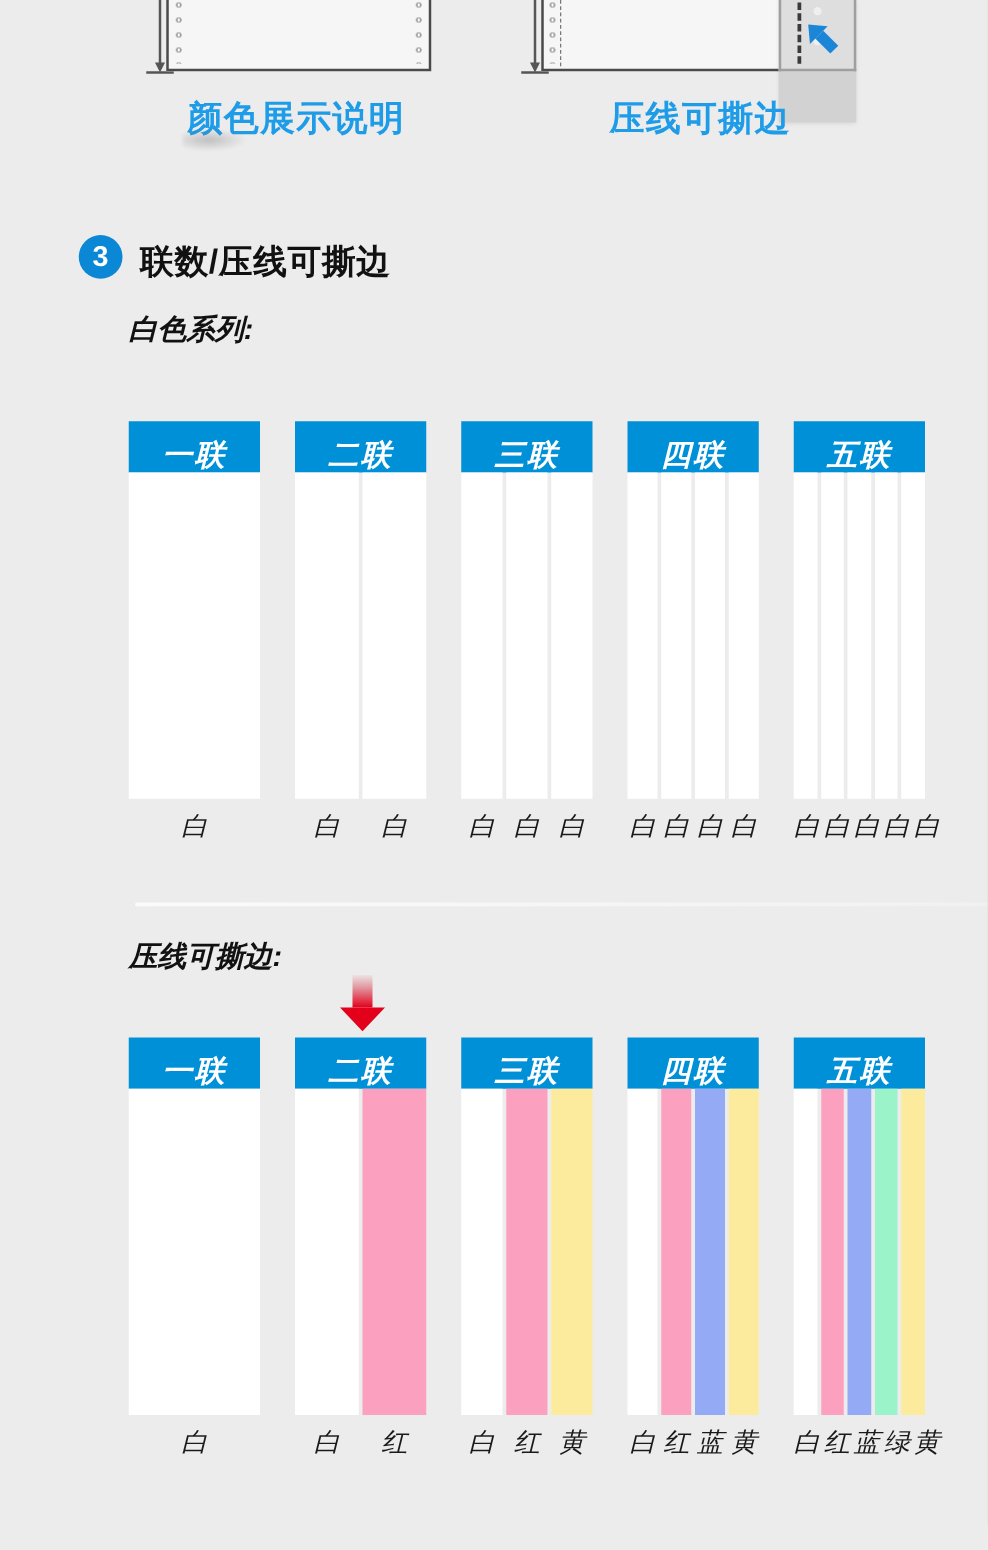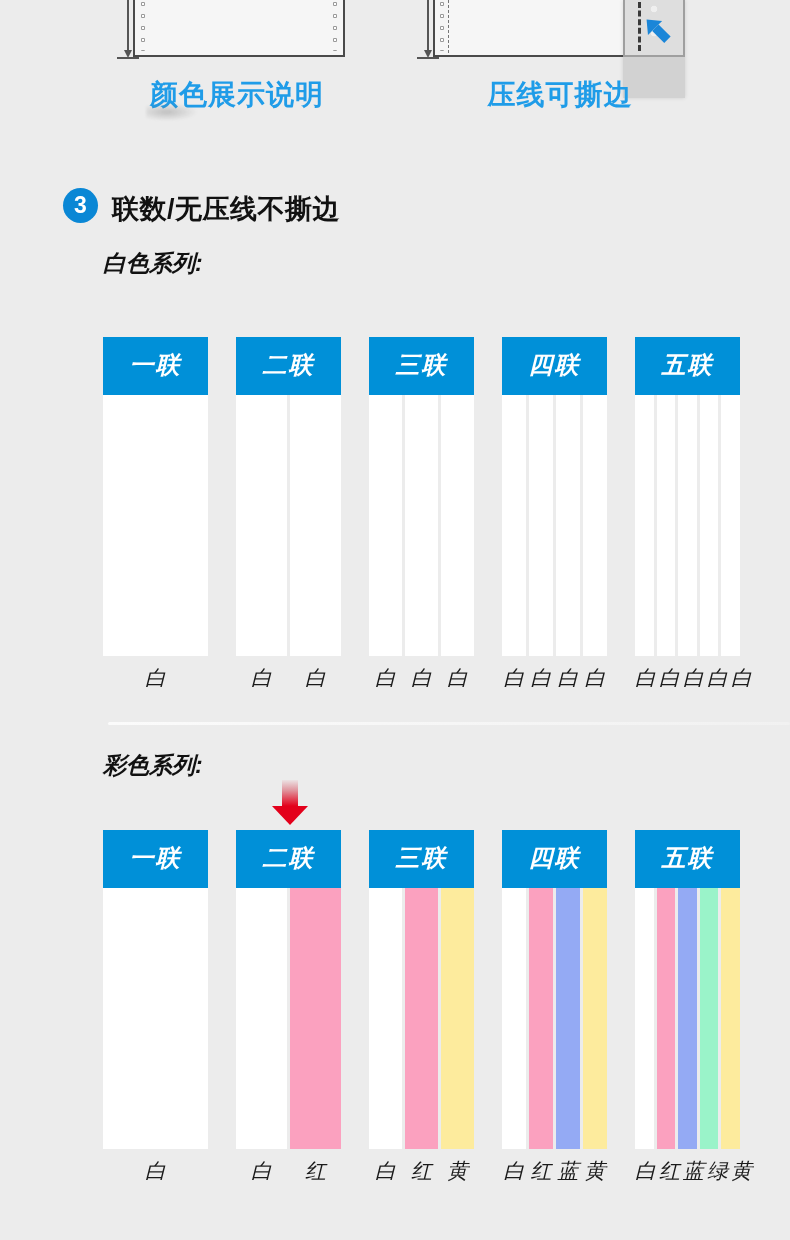--- a/index.html
+++ b/index.html
@@ -170,7 +170,7 @@
   <div class="smudge"></div>
 
   <div class="badge">3</div>
-  <div class="sec-title">联数/无压线不撕边</div>
+  <div class="sec-title">联数/压线可撕边</div>
 
   <div class="series" style="top:248px;height:450px;">
     <div class="series-heading">白色系列:</div>

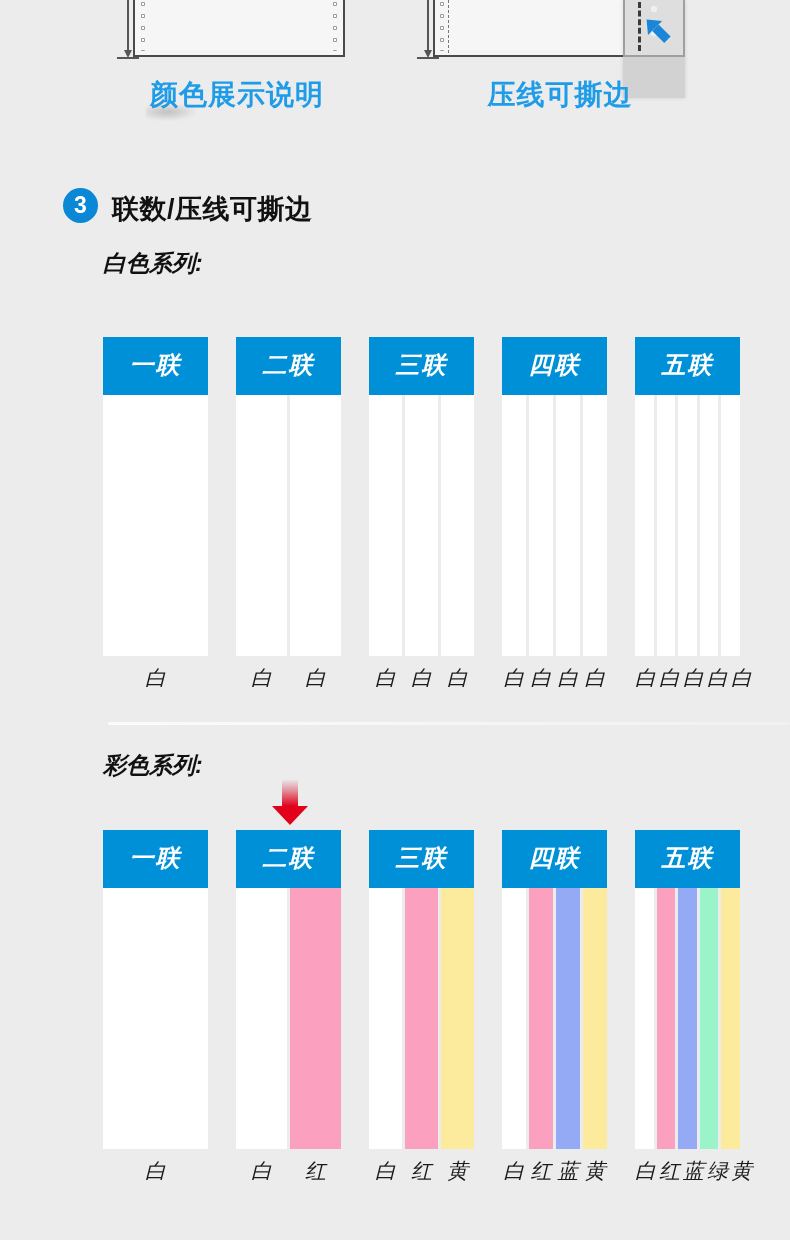--- a/index.html
+++ b/index.html
@@ -101,7 +101,7 @@
   .groups{position:absolute;left:0;display:flex;gap:28px;}
   .group{width:105px;flex:0 0 105px;}
   .group-header{
-    height:58px;line-height:55px;
+    height:41px;line-height:55px;
     background:var(--header-blue);
     color:#fff;font-size:24px;font-weight:700;
     text-align:center;letter-spacing:2px;

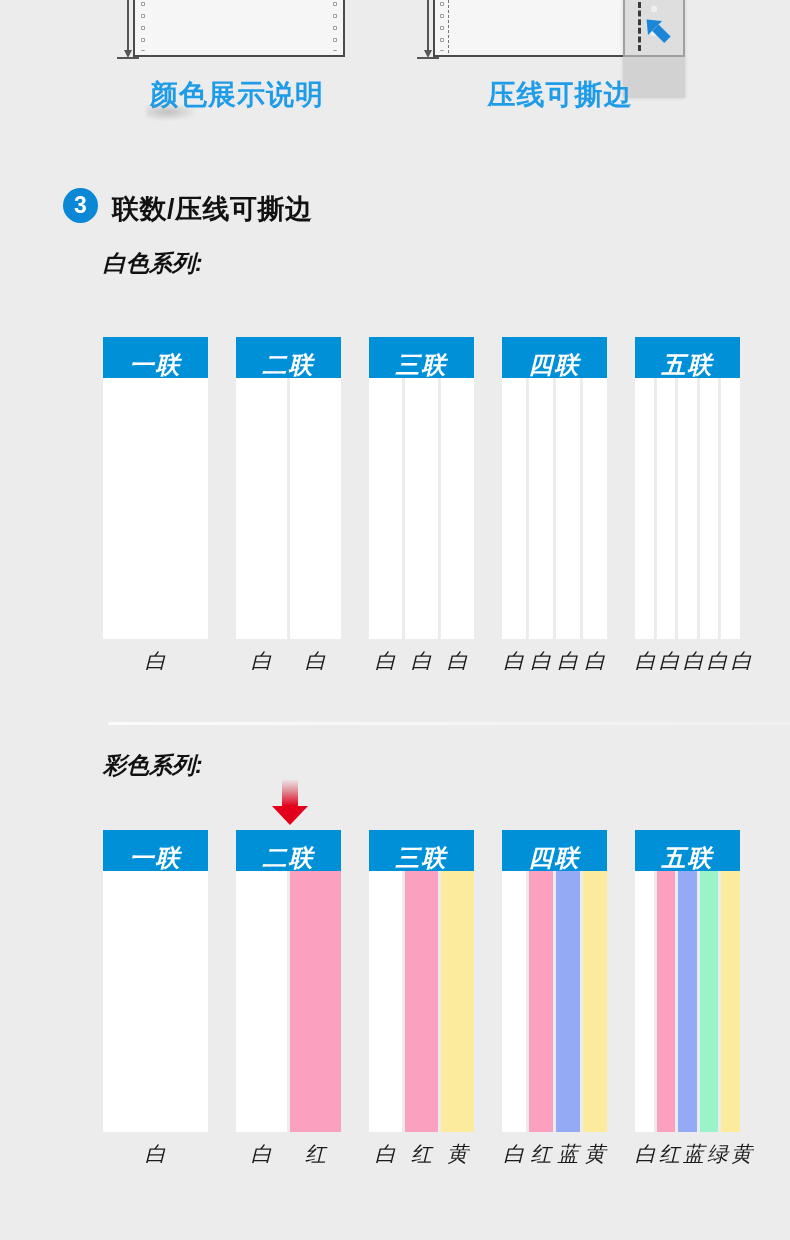--- a/index.html
+++ b/index.html
@@ -250,7 +250,7 @@
   <div class="divider"></div>
 
   <div class="series" style="top:750px;height:450px;">
-    <div class="series-heading">彩色系列:</div>
+    <div class="series-heading">压线可撕边:</div>
     <div class="red-arrow" style="left:169px;top:30px;">
       <div class="shaft"></div>
         <div class="head"></div>

